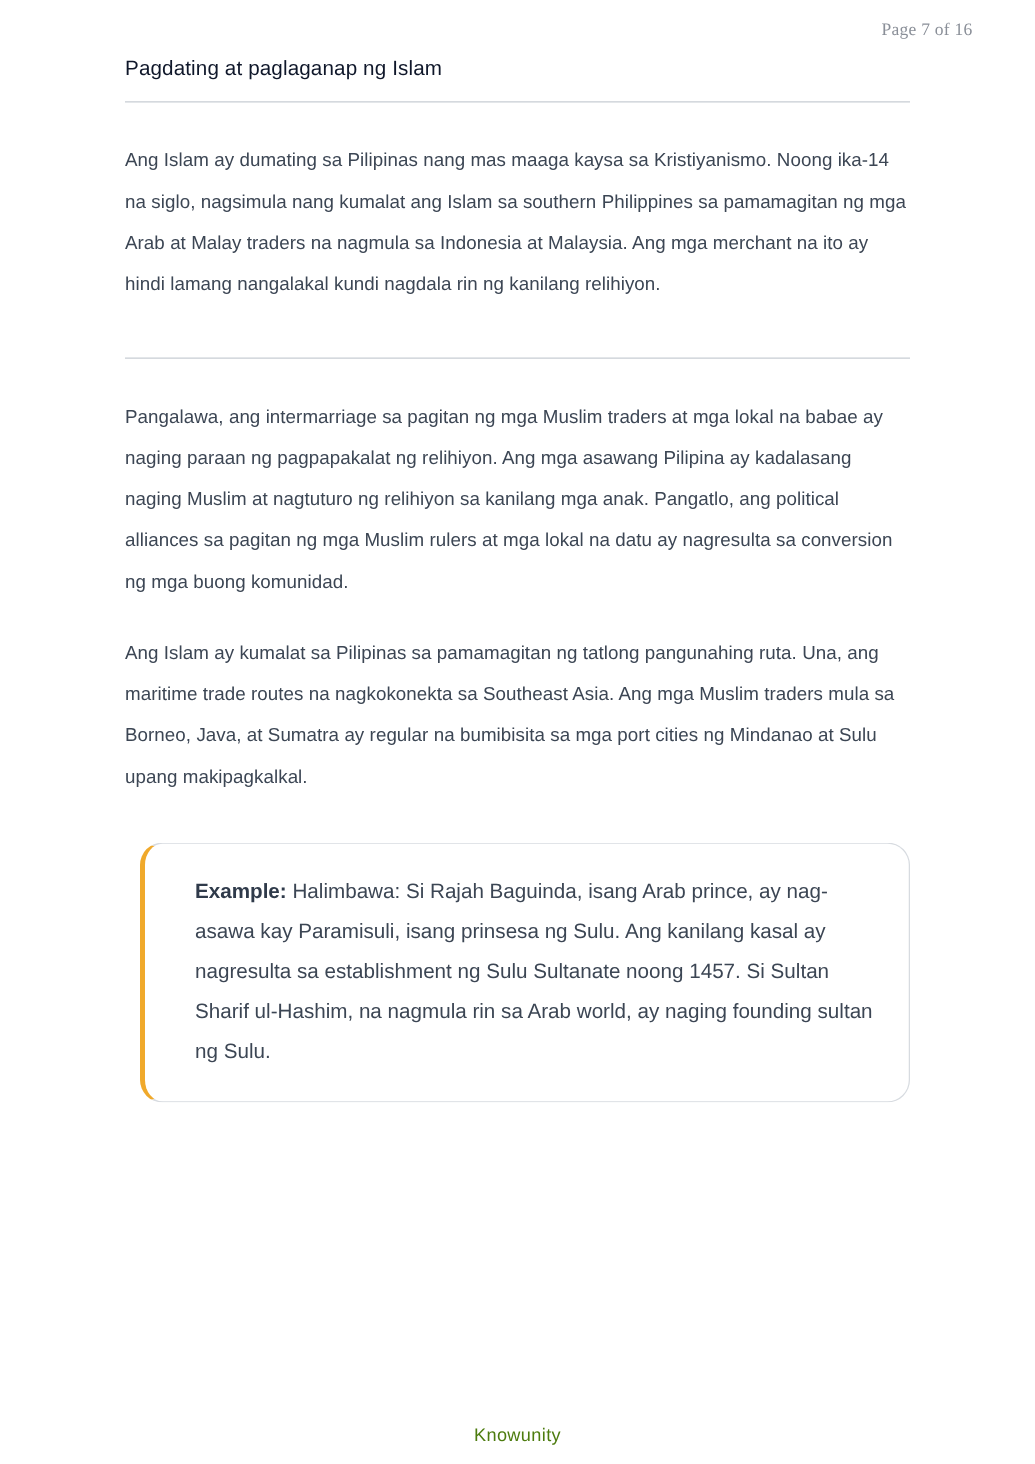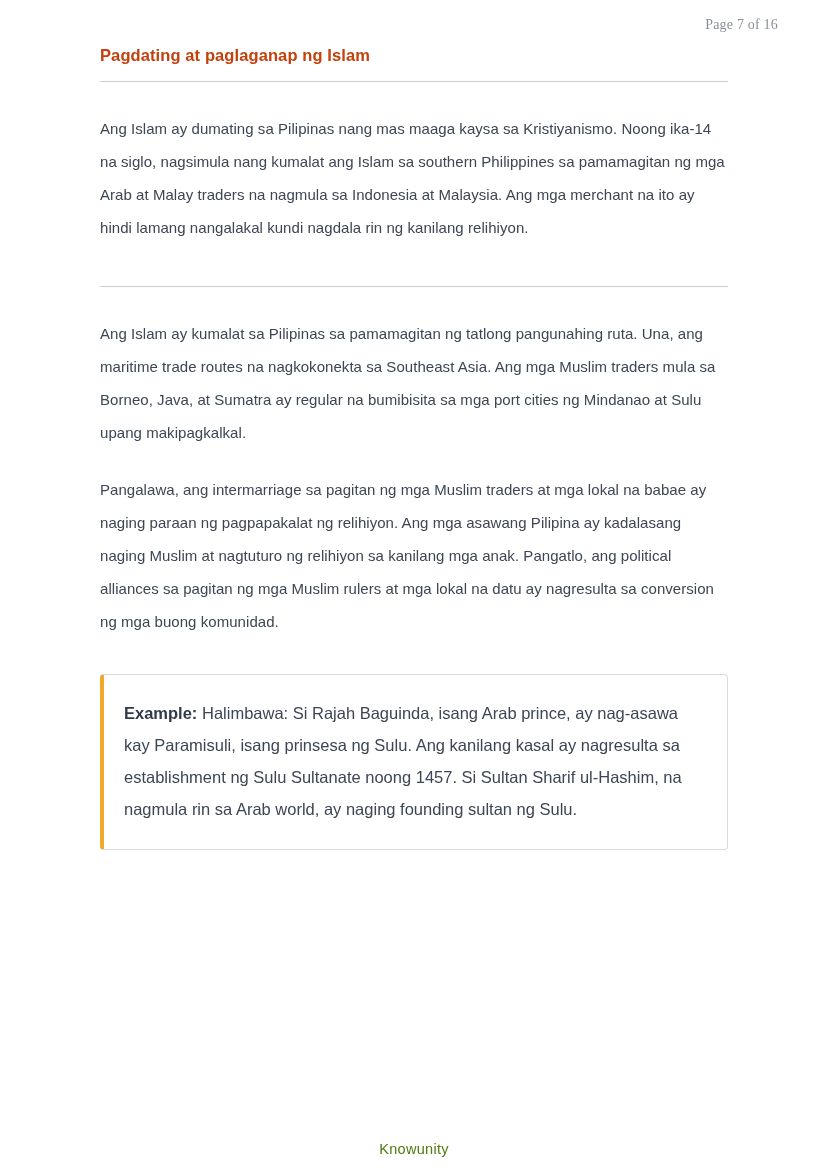--- a/index.html
+++ b/index.html
@@ -38,8 +38,8 @@
   }
   h2.section-title {
     font-size: 16.5px;
-    font-weight: bold;
-    color: #c2410c;
+    font-weight: normal;
+    color: #0f172a;
     margin: 0 0 0 0;
     padding: 0 0 16px 0;
     letter-spacing: 0.1px;

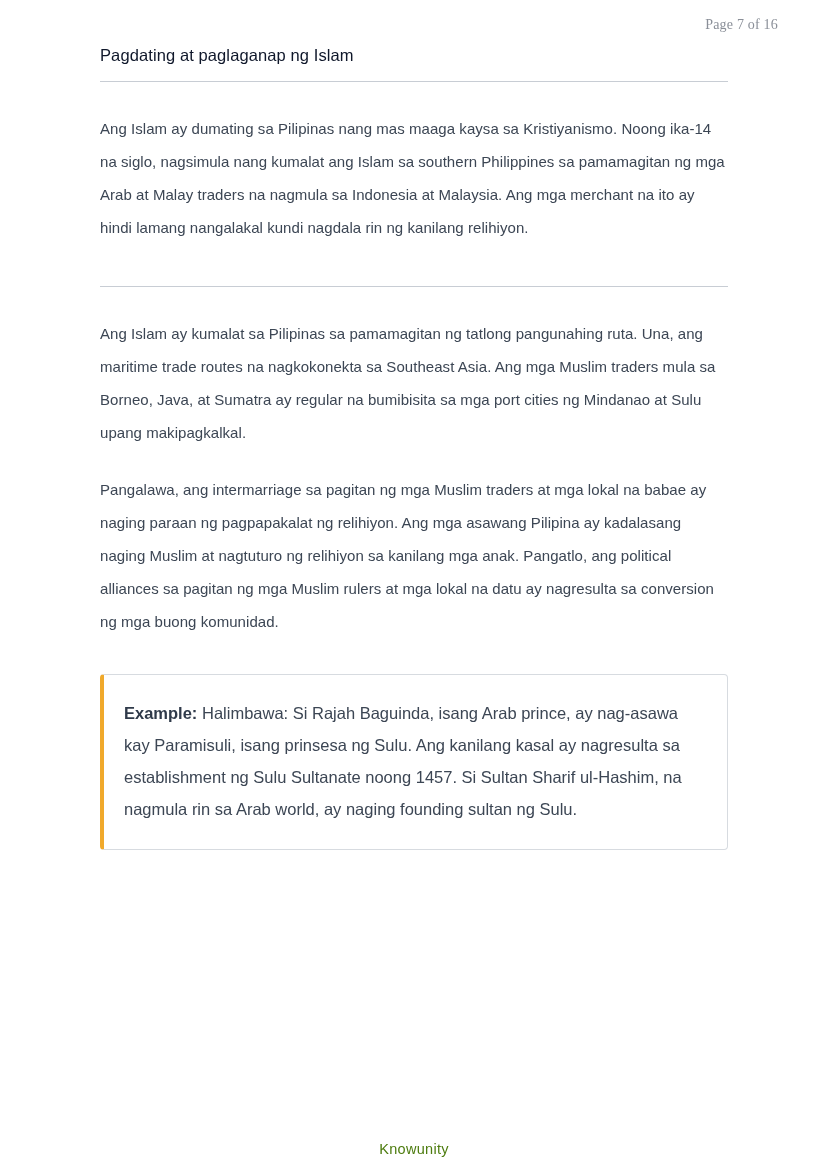--- a/index.html
+++ b/index.html
@@ -113,8 +113,8 @@
 
     <div class="rule"></div>
 
+    <p class="para">Pangalawa, ang intermarriage sa pagitan ng mga Muslim traders at mga lokal na babae ay naging paraan ng pagpapakalat ng relihiyon. Ang mga asawang Pilipina ay kadalasang naging Muslim at nagtuturo ng relihiyon sa kanilang mga anak. Pangatlo, ang political alliances sa pagitan ng mga Muslim rulers at mga lokal na datu ay nagresulta sa conversion ng mga buong komunidad.</p>
     <p class="para">Ang Islam ay kumalat sa Pilipinas sa pamamagitan ng tatlong pangunahing ruta. Una, ang maritime trade routes na nagkokonekta sa Southeast Asia. Ang mga Muslim traders mula sa Borneo, Java, at Sumatra ay regular na bumibisita sa mga port cities ng Mindanao at Sulu upang makipagkalkal.</p>
-    <p class="para">Pangalawa, ang intermarriage sa pagitan ng mga Muslim traders at mga lokal na babae ay naging paraan ng pagpapakalat ng relihiyon. Ang mga asawang Pilipina ay kadalasang naging Muslim at nagtuturo ng relihiyon sa kanilang mga anak. Pangatlo, ang political alliances sa pagitan ng mga Muslim rulers at mga lokal na datu ay nagresulta sa conversion ng mga buong komunidad.</p>
 
     <div class="example-box">
       <p><span class="example-label">Example:</span><span> Halimbawa: Si Rajah Baguinda, isang Arab prince, ay nag-asawa kay Paramisuli, isang prinsesa ng Sulu. Ang kanilang kasal ay nagresulta sa establishment ng Sulu Sultanate noong 1457. Si Sultan Sharif ul-Hashim, na nagmula rin sa Arab world, ay naging founding sultan ng Sulu.</span></p>

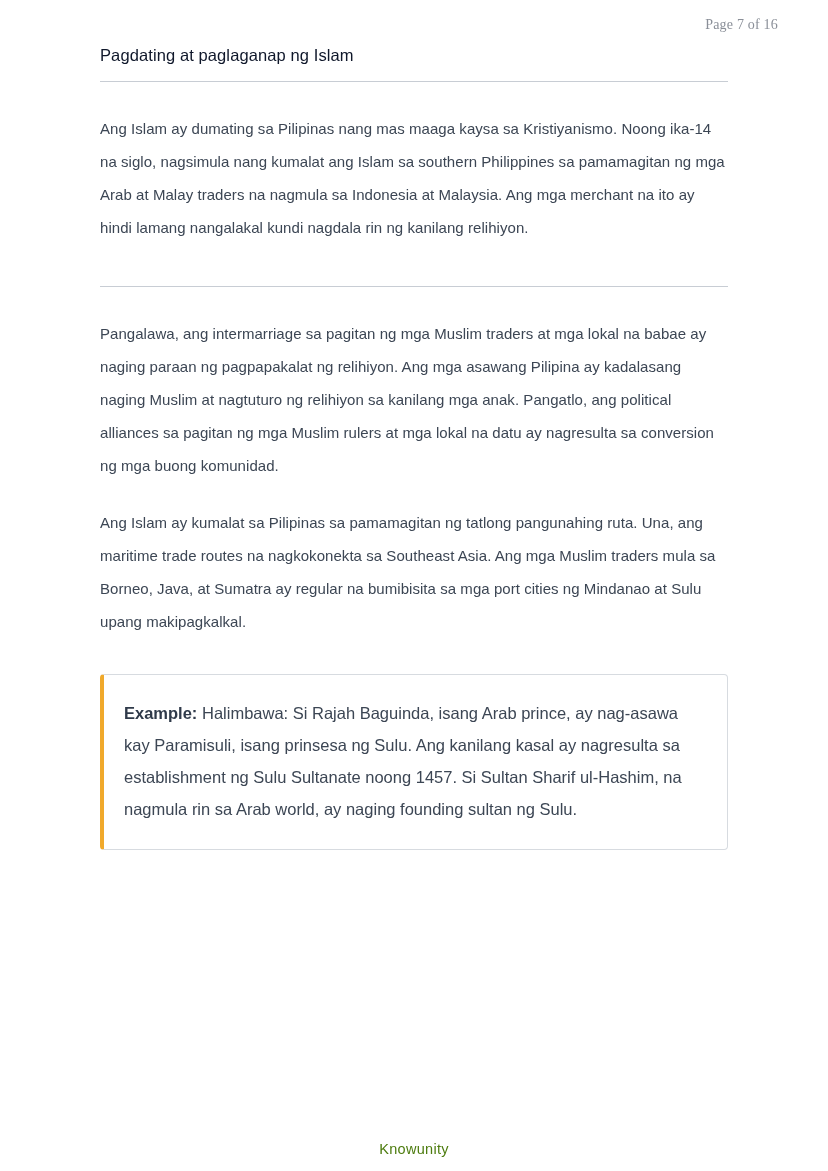--- a/index.html
+++ b/index.html
@@ -70,9 +70,10 @@
     margin-top: 36px;
     border: 1px solid #d7dbe0;
     border-left: 4px solid #f0a92b;
-    border-radius: 4px;
-    padding: 22px 28px 24px 20px;
+    border-radius: 18px;
+    padding: 22px 28px 24px 40px;
     box-sizing: border-box;
+    margin-left: 12px;
   }
   .example-box p {
     margin: 0;

